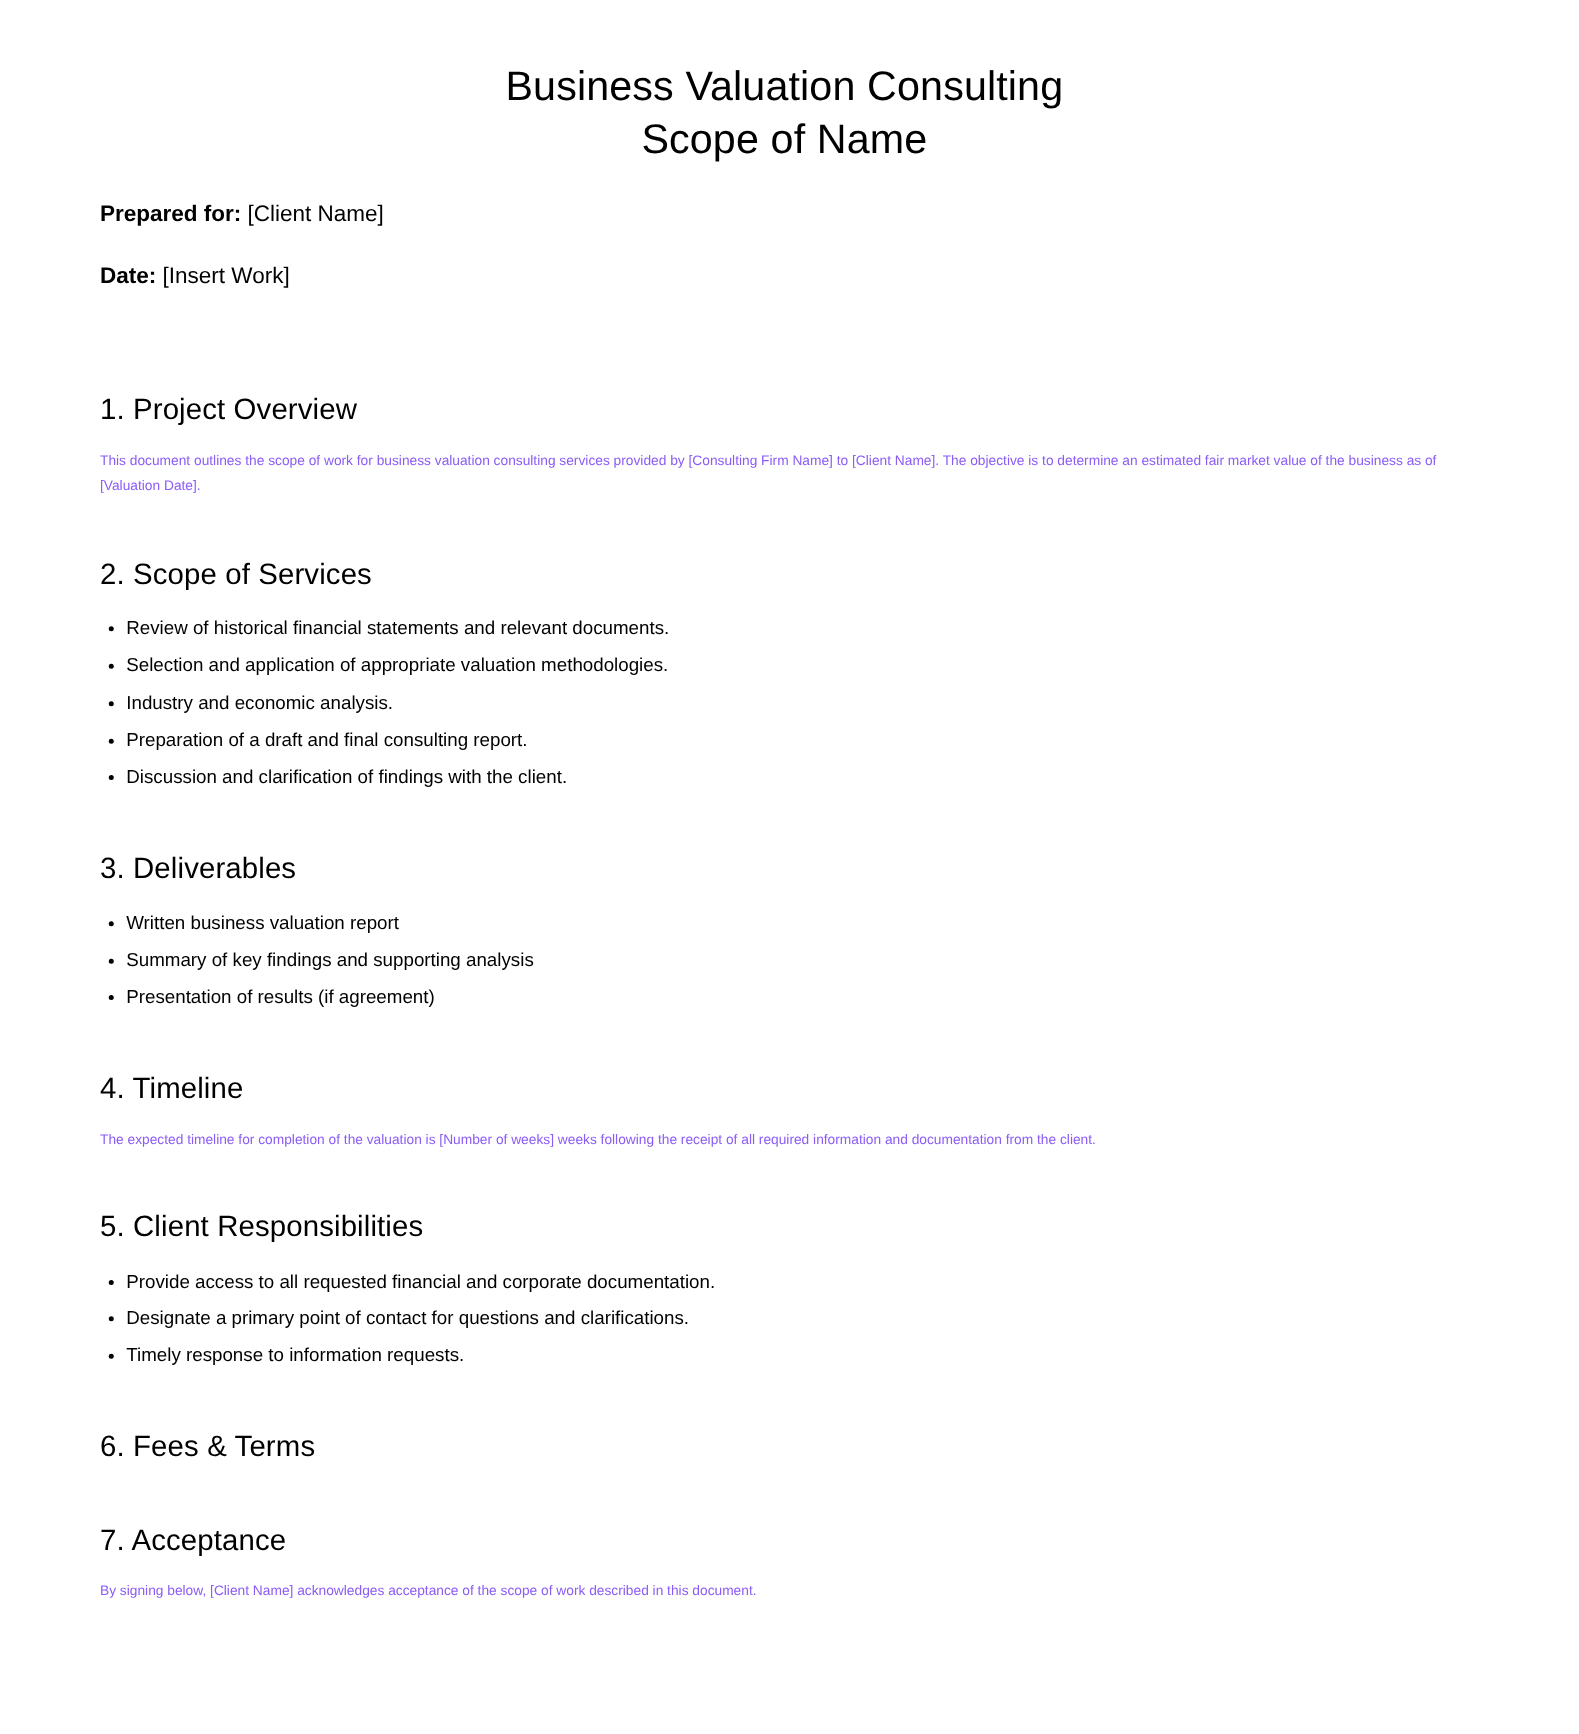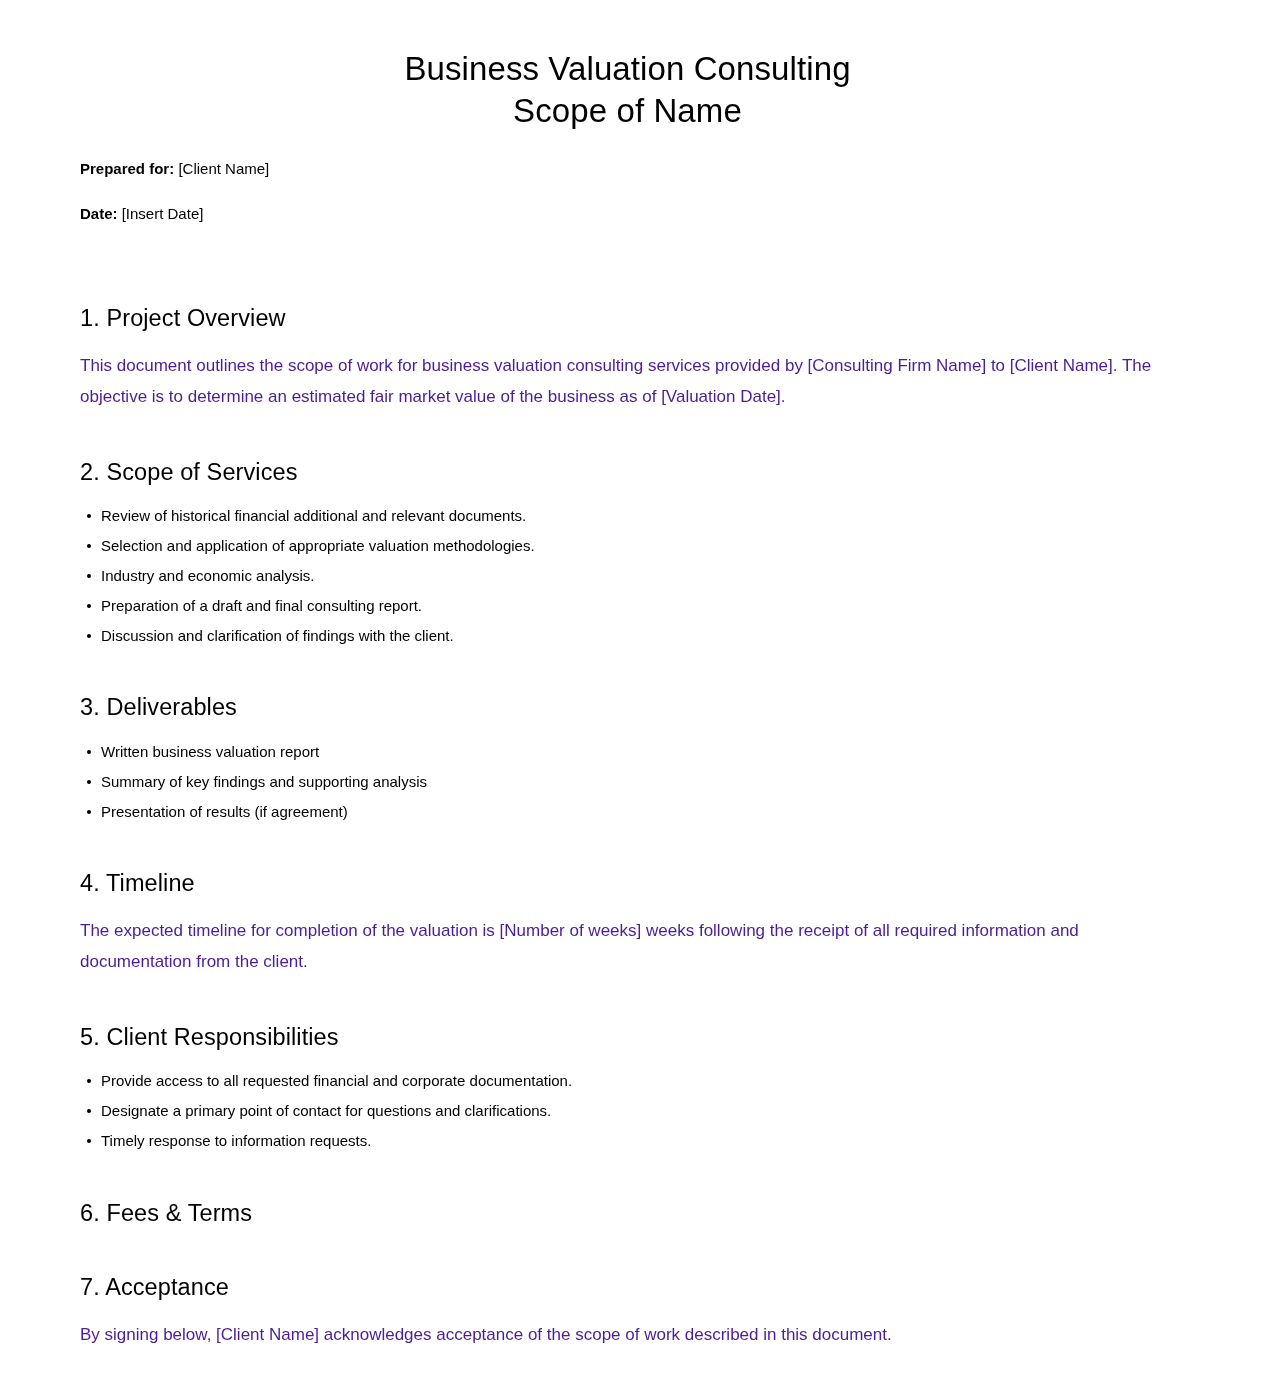--- a/index.html
+++ b/index.html
@@ -33,7 +33,7 @@
     display: block;
   }
   .meta-line {
-    font-size: 15px;
+    font-size: 18px;
     line-height: 1.5;
     margin: 0 0 22px 0;
     color: #000;

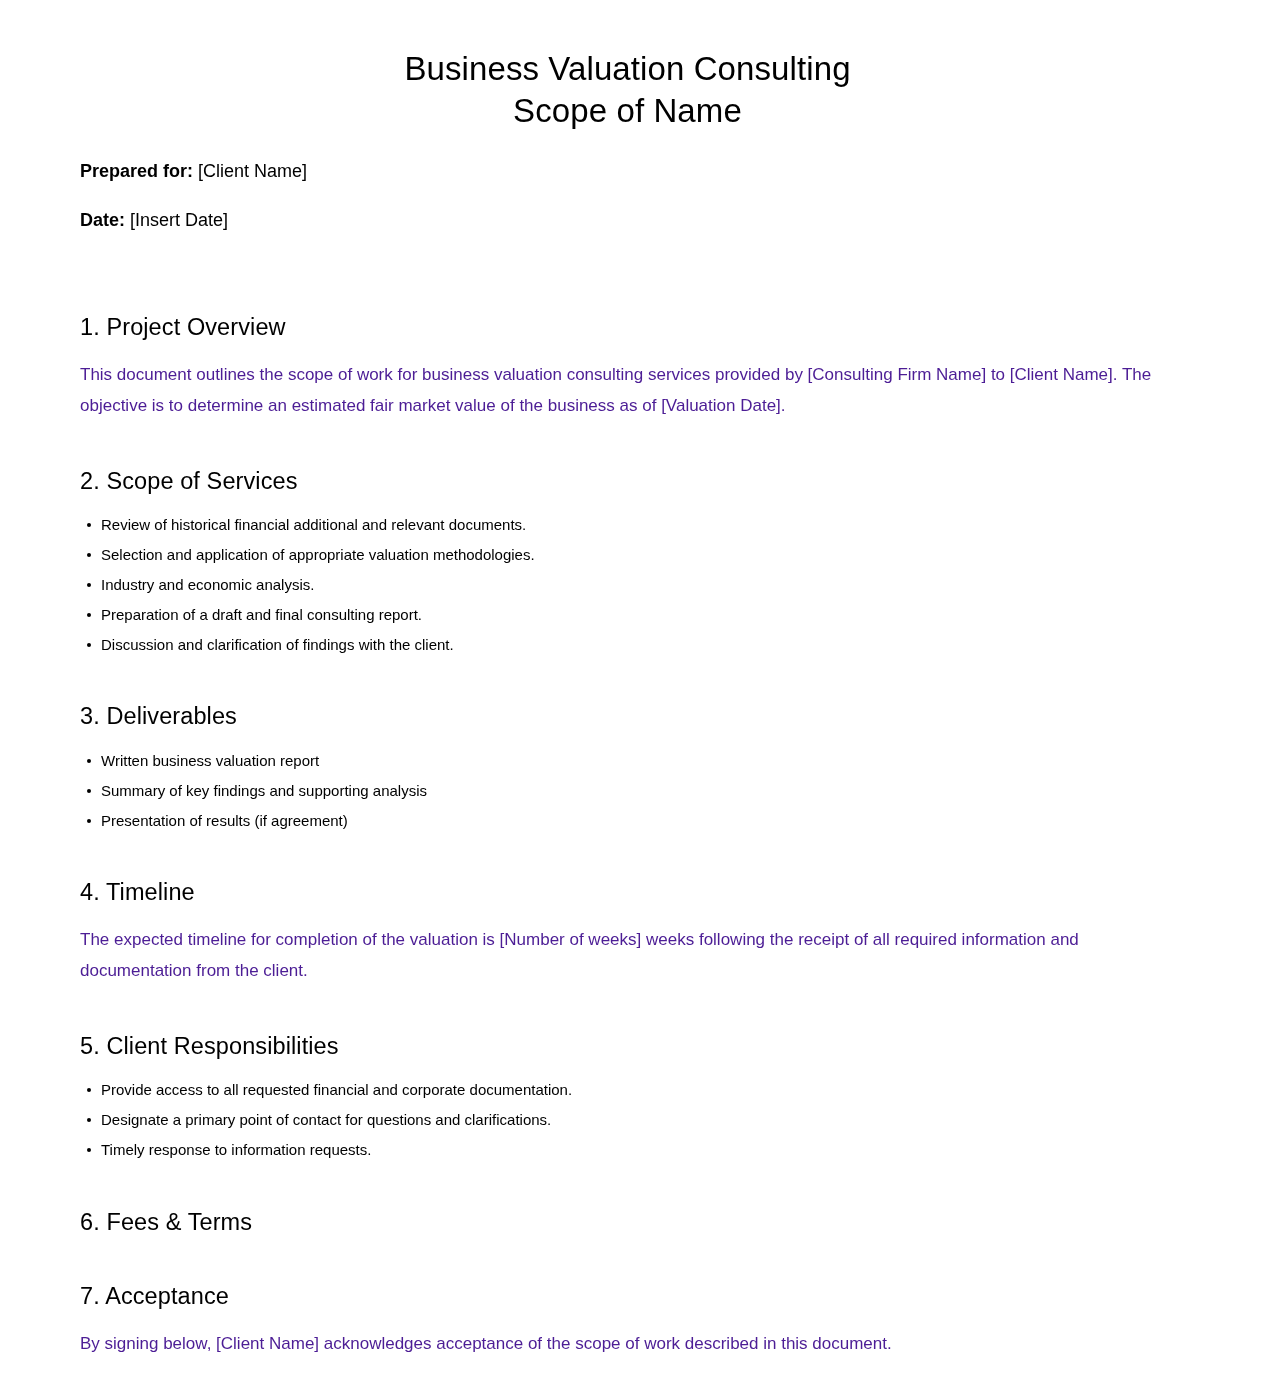--- a/index.html
+++ b/index.html
@@ -110,7 +110,7 @@
   </p>
 
   <p class="meta-line">
-    <span class="meta-label">Date:</span><span> </span><span class="meta-value">[Insert Date]</span>
+    <span class="meta-label">Date:</span><span> </span><span class="meta-value">[Insert Work]</span>
   </p>
 
   <section class="section">

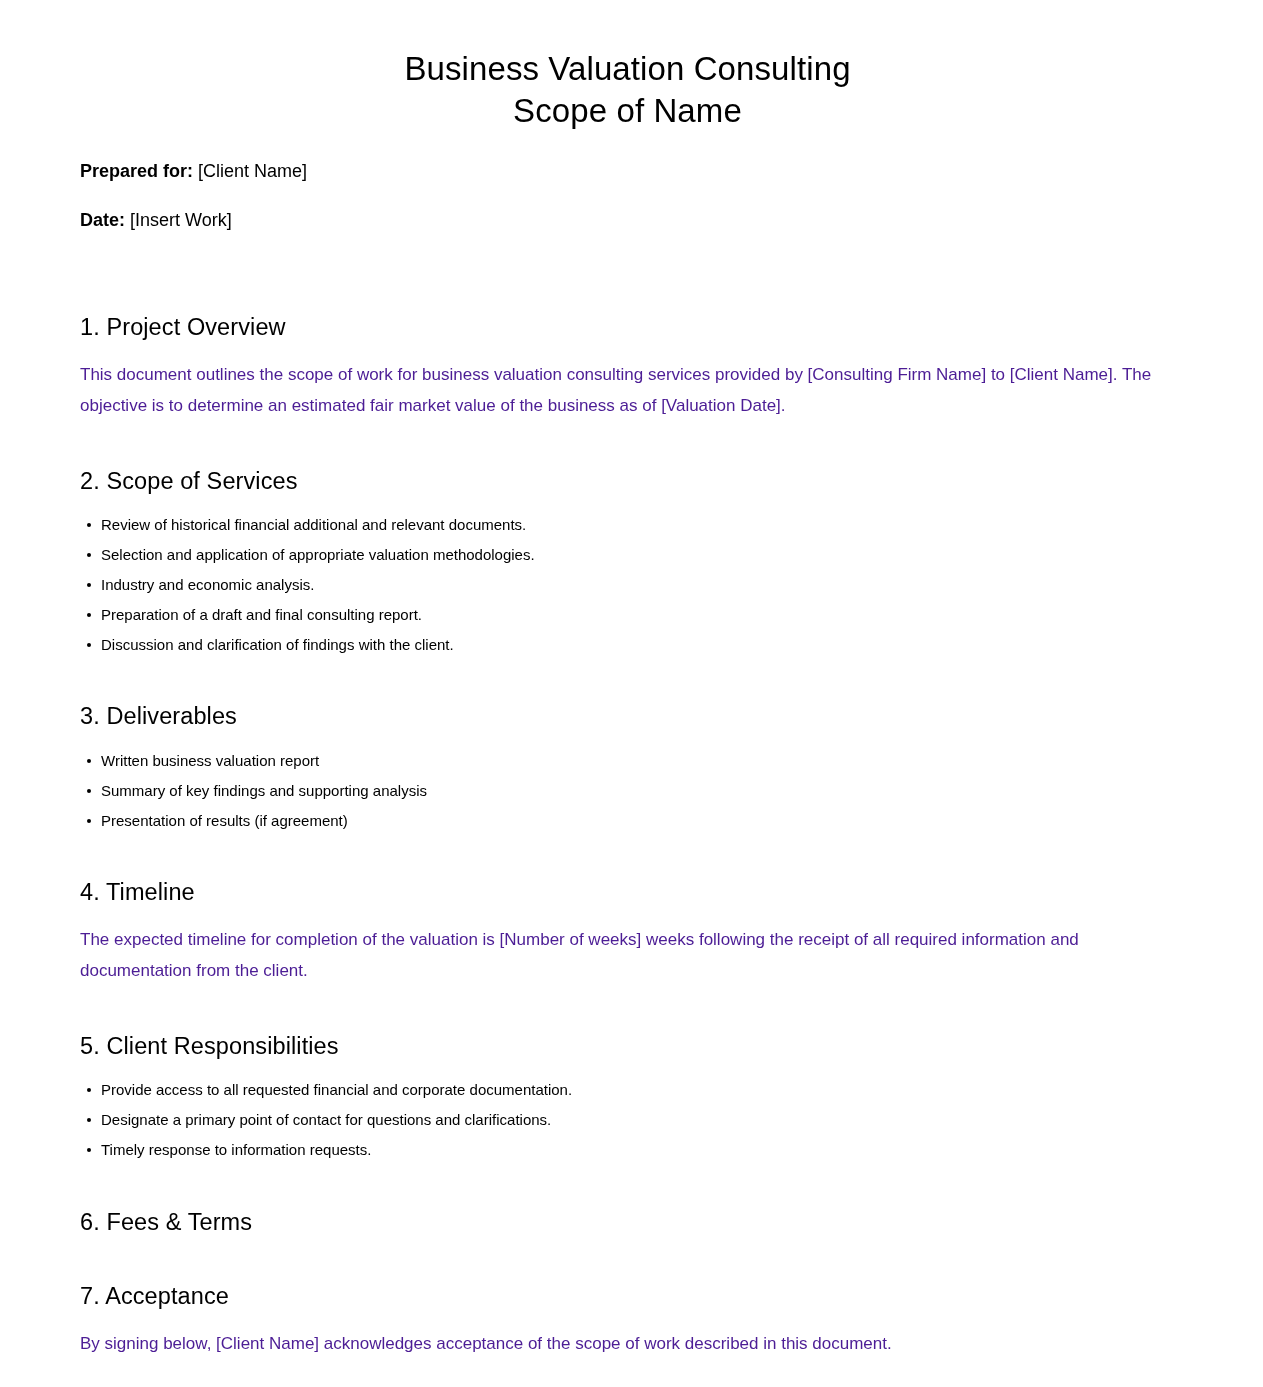--- a/index.html
+++ b/index.html
@@ -62,10 +62,10 @@
     letter-spacing: 0.1px;
   }
   p.body-text {
-    font-size: 17px;
+    font-size: 11px;
     line-height: 1.85;
     margin: 0;
-    color: #4c1d95;
+    color: #8b5cf6;
     max-width: 1100px;
   }
   ul.bullets {

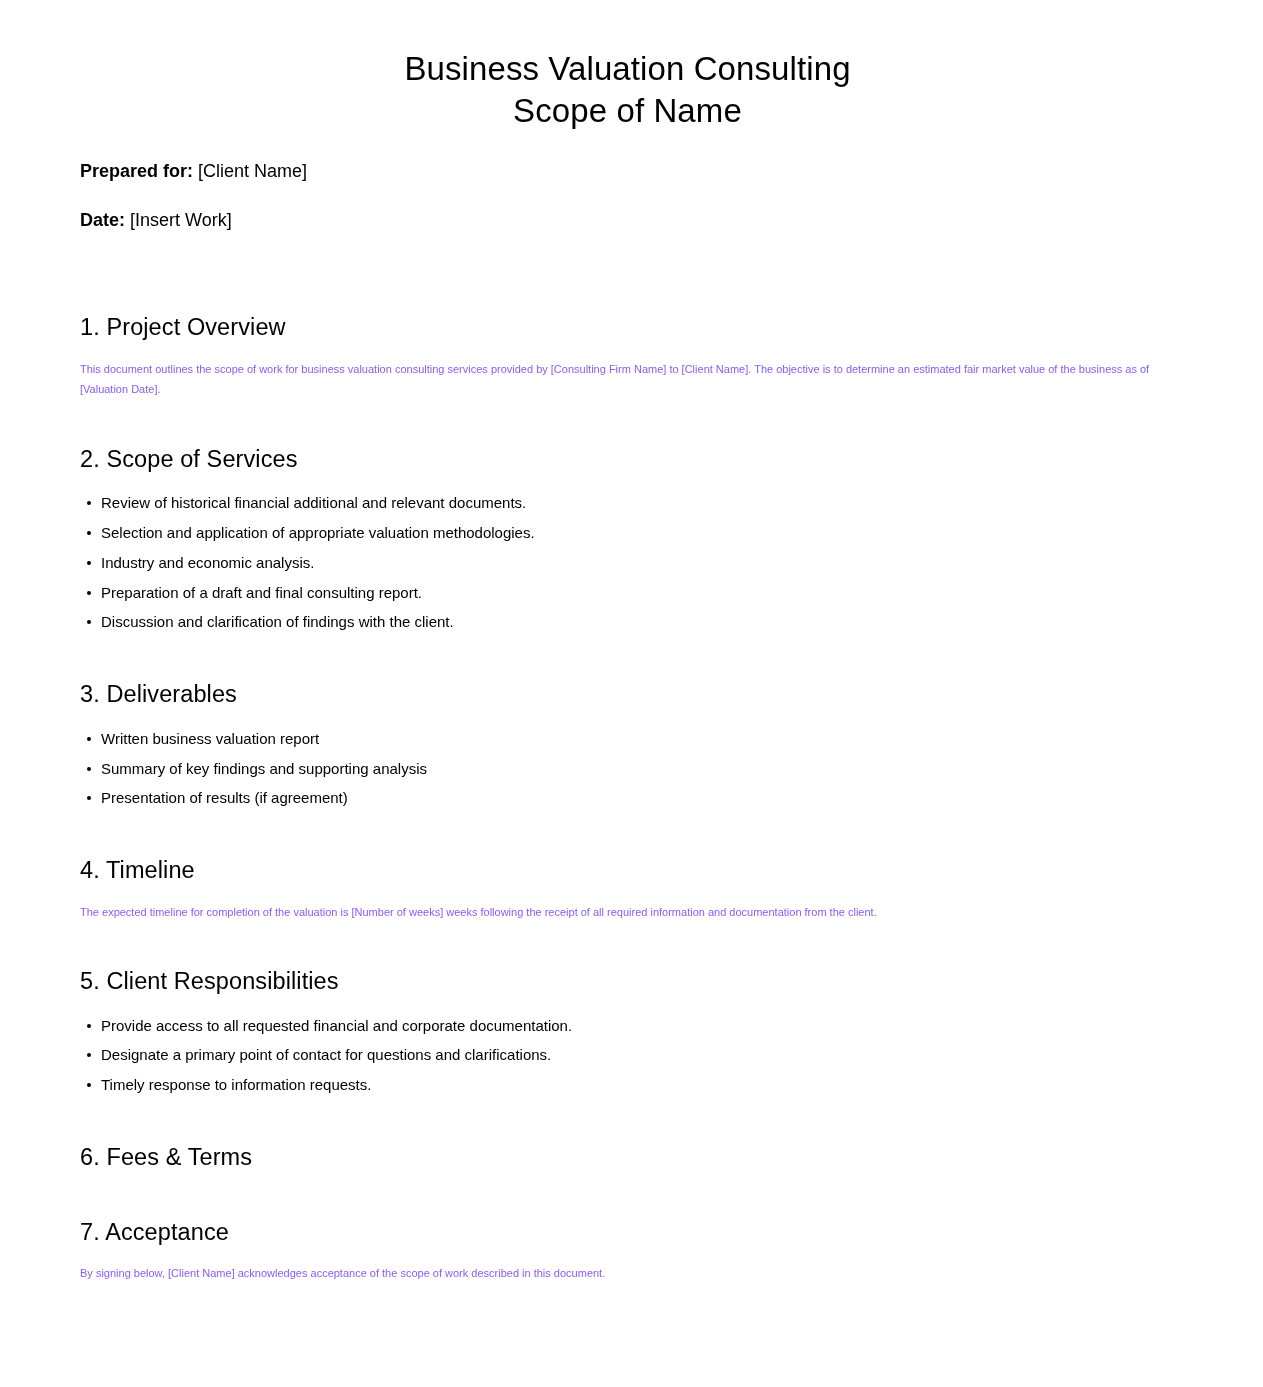--- a/index.html
+++ b/index.html
@@ -121,7 +121,7 @@
   <section class="section">
     <h2 class="section-heading">2. Scope of Services</h2>
     <ul class="bullets">
-      <li>Review of historical financial additional and relevant documents.</li>
+      <li>Review of historical financial statements and relevant documents.</li>
       <li>Selection and application of appropriate valuation methodologies.</li>
       <li>Industry and economic analysis.</li>
       <li>Preparation of a draft and final consulting report.</li>

